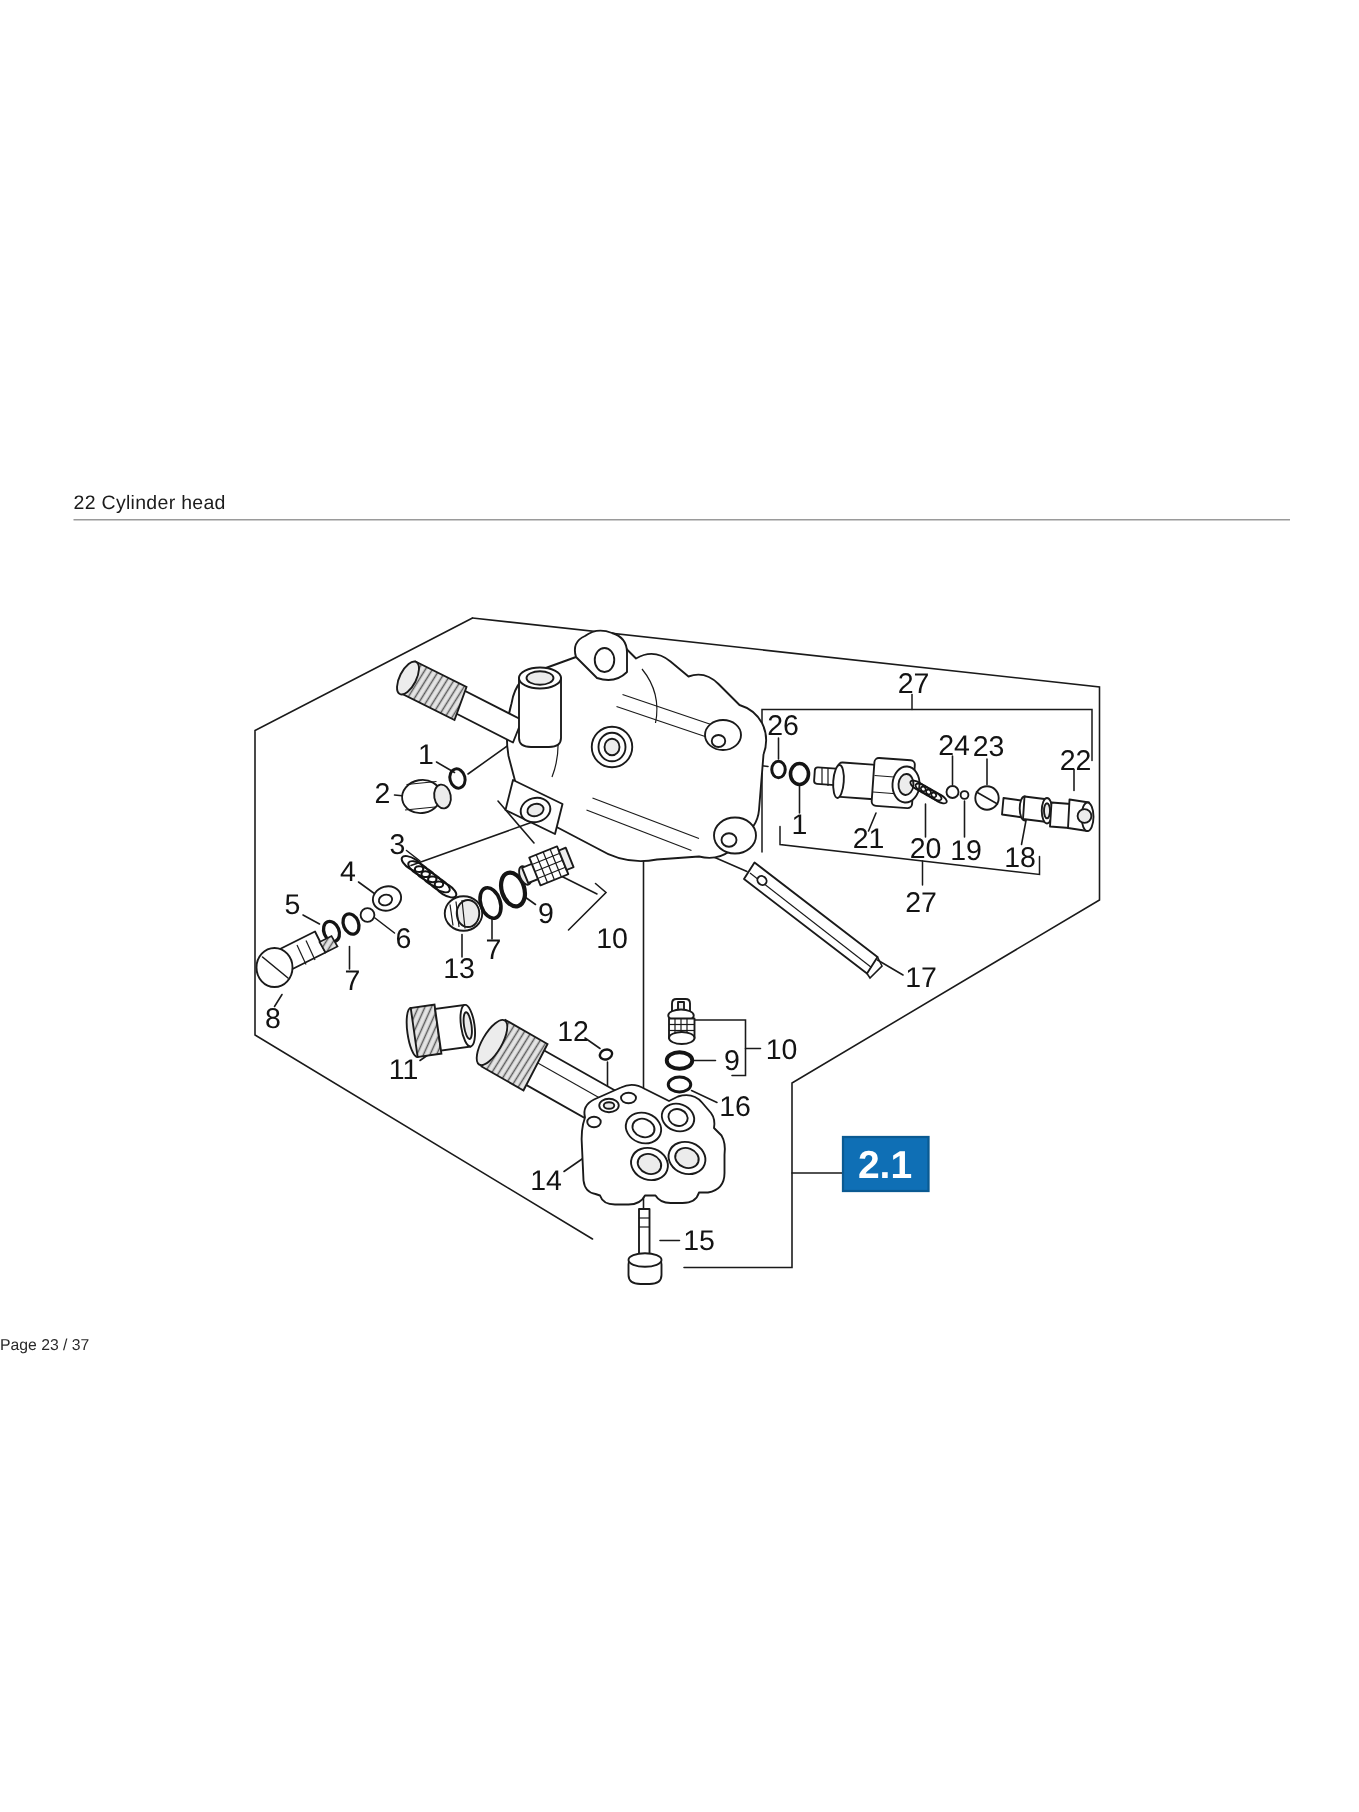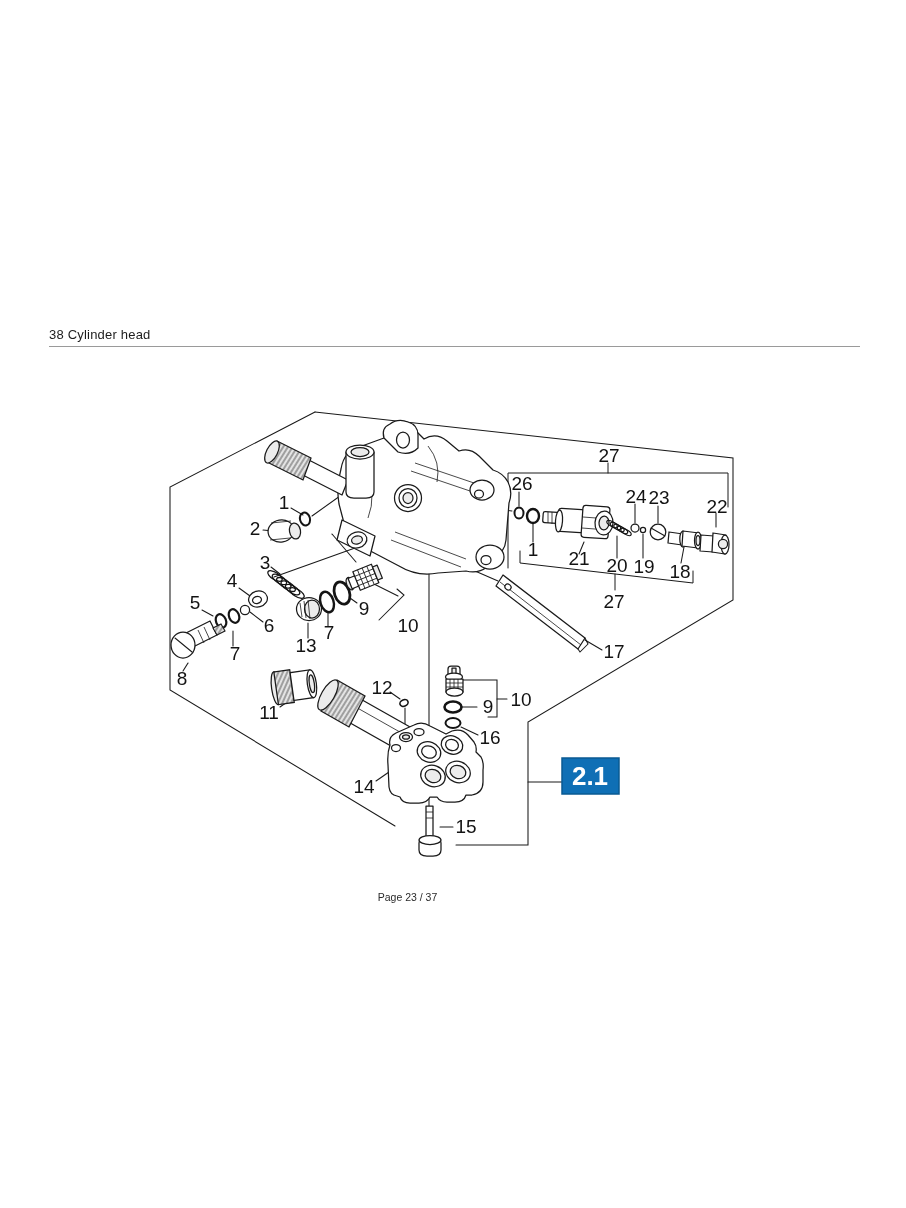--- a/index.html
+++ b/index.html
@@ -20,7 +20,7 @@
 </head>
 <body>
 
-<div class="page-header">38 Cylinder head</div>
+<div class="page-header">22 Cylinder head</div>
 <div class="header-rule"></div>
 
 <svg width="906" height="1208" viewBox="0 0 906 1208">

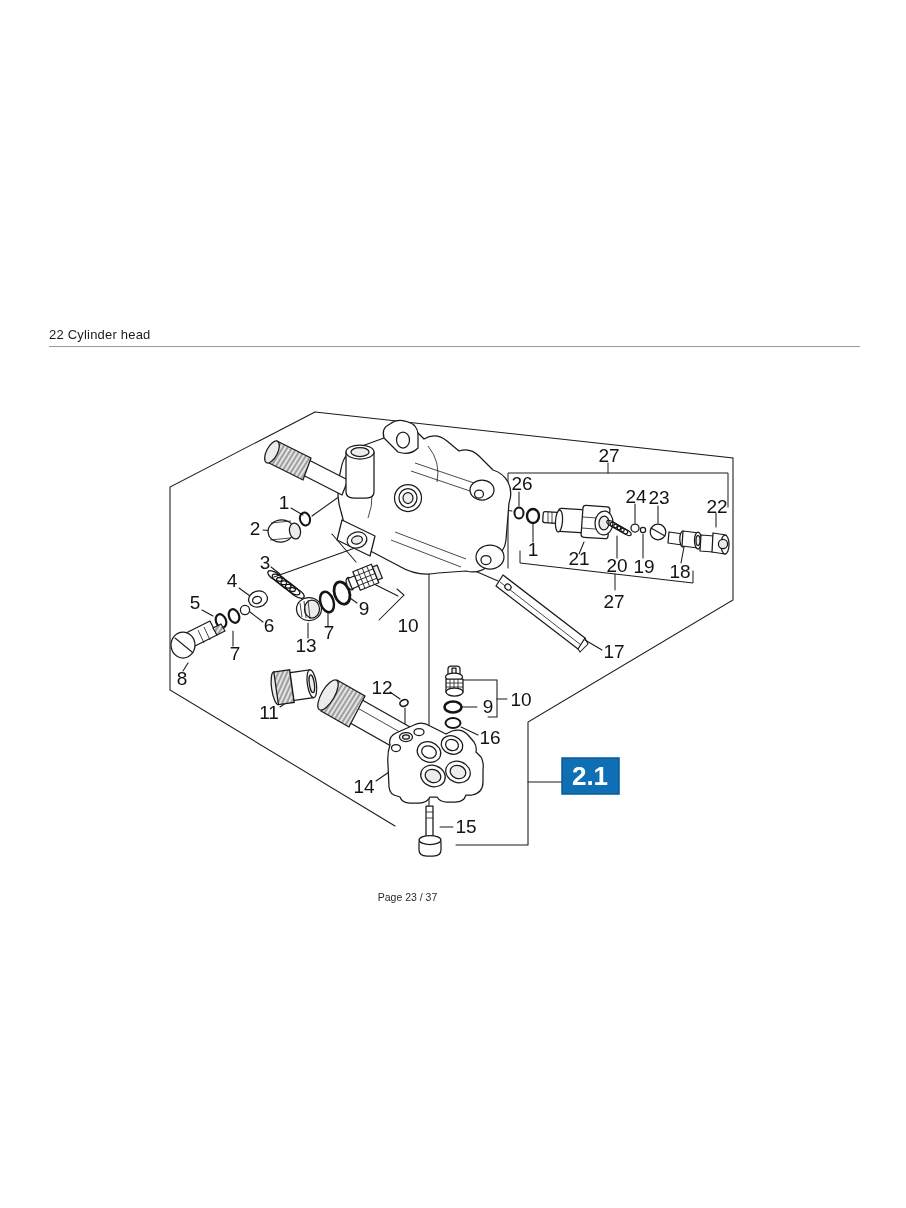--- a/index.html
+++ b/index.html
@@ -6,7 +6,7 @@
   body{width:906px;height:1208px;position:relative;font-family:"Liberation Sans",sans-serif;overflow:hidden;}
   .page-header{position:absolute;left:49px;top:327px;font-size:13px;color:#1c1c1c;letter-spacing:.2px;}
   .header-rule{position:absolute;left:49px;top:346px;width:811px;height:1px;background:#9a9a9a;}
-  .page-footer{position:absolute;left:0;top:891px;width:815px;text-align:center;font-size:10.5px;color:#2a2a2a;}
+  .page-footer{position:absolute;left:0;top:891px;width:815px;text-align:left;font-size:10.5px;color:#2a2a2a;}
   svg{position:absolute;left:0;top:0;}
   .ln{stroke:#1a1a1a;stroke-width:1.05;fill:none;stroke-linecap:round;}
   .bx{stroke:#1a1a1a;stroke-width:1;fill:none;stroke-linecap:round;}

